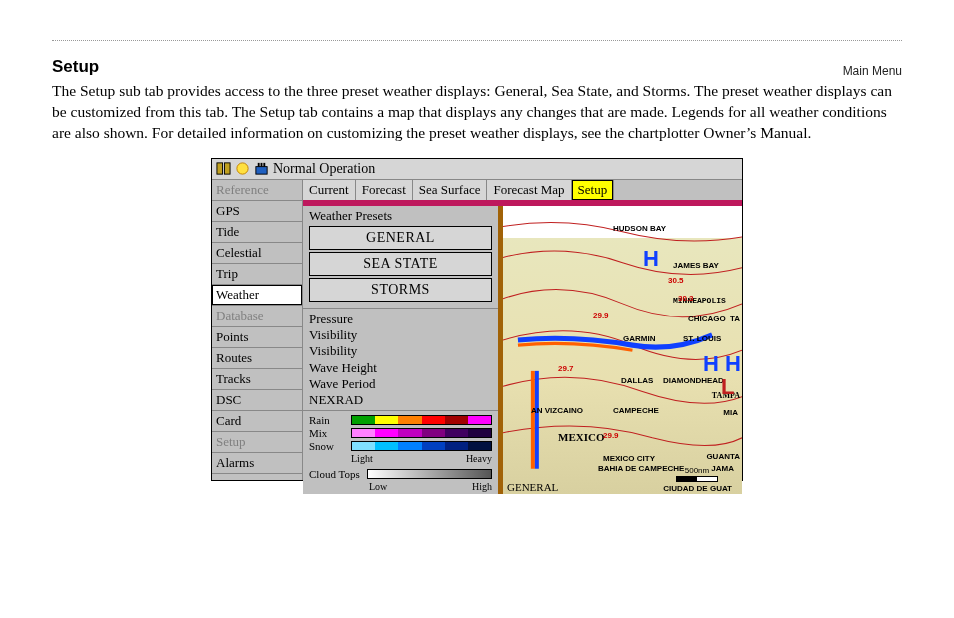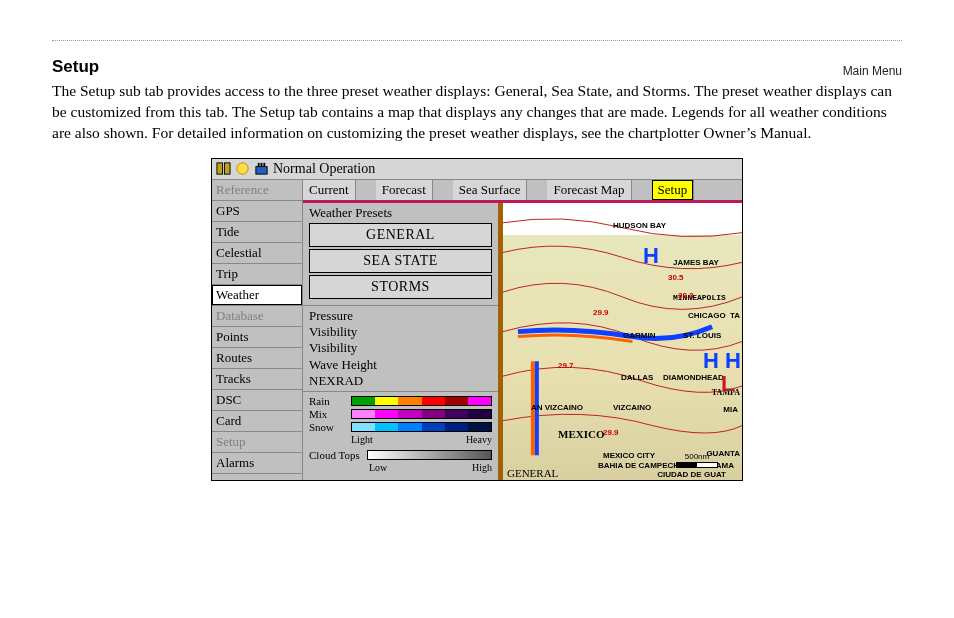--- a/index.html
+++ b/index.html
@@ -109,8 +109,7 @@
   }
   .tabs {
     display: flex;
-    border-bottom: 3px solid #be185d;
-    gap: 20px;
+    border-bottom: 6px solid #be185d;
   }
   .tab {
     padding: 2px 6px;

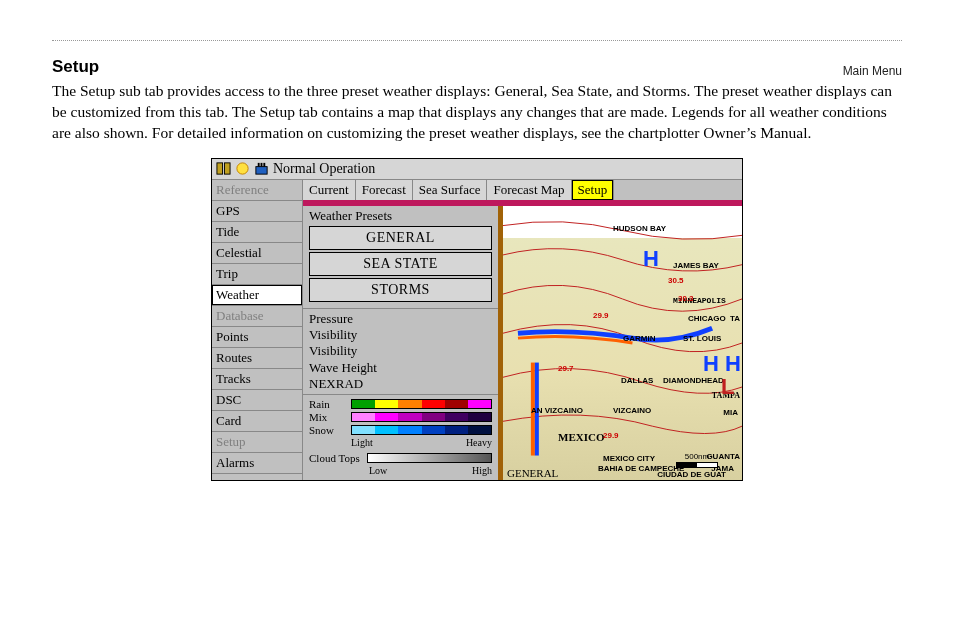--- a/index.html
+++ b/index.html
@@ -338,6 +338,7 @@
               <div>Visibility</div>
               <div>Visibility</div>
               <div>Wave Height</div>
+              <div>Wave Period</div>
               <div>NEXRAD</div>
             </div>
 

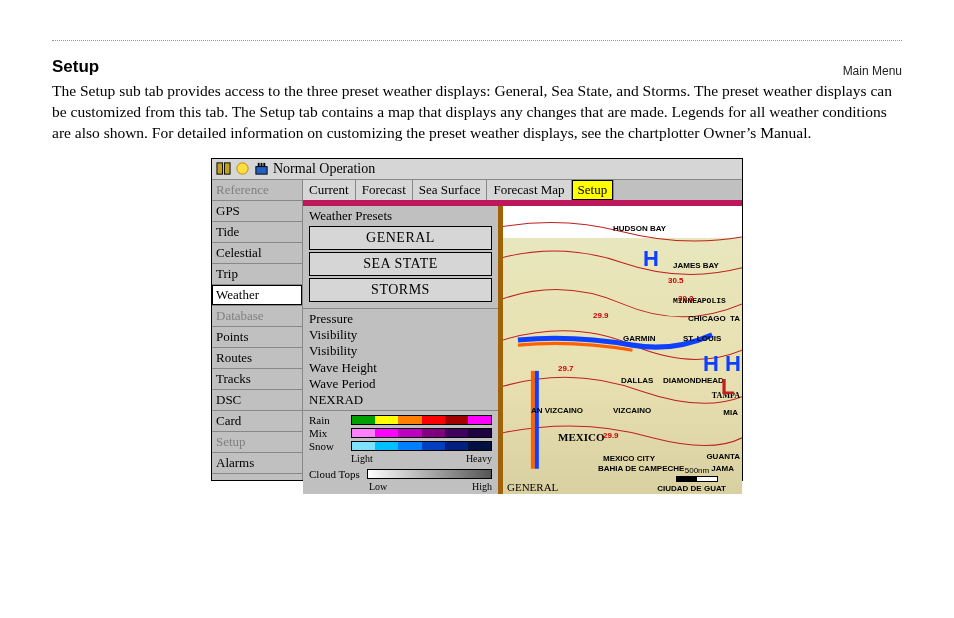--- a/index.html
+++ b/index.html
@@ -421,7 +421,7 @@
             <span class="lbl" style="top:185px; right:2px;font-family:Liberation Serif, serif;">TAMPA</span>
             <span class="lbl" style="top:202px; right:4px;">MIA</span>
             <span class="lbl" style="top:200px; left:28px;">AN VIZCAINO</span>
-            <span class="lbl" style="top:200px; left:110px;">VIZCAINO</span>
+            <span class="lbl" style="top:200px; left:110px;">CAMPECHE</span>
             <span class="lbl" style="top:225px; left:55px; font-size:11px; font-family:'Times New Roman';">MEXICO</span>
             <span class="lbl" style="top:248px; left:100px;">MEXICO CITY</span>
             <span class="lbl" style="top:258px; left:95px;">BAHIA DE CAMPECHE</span>

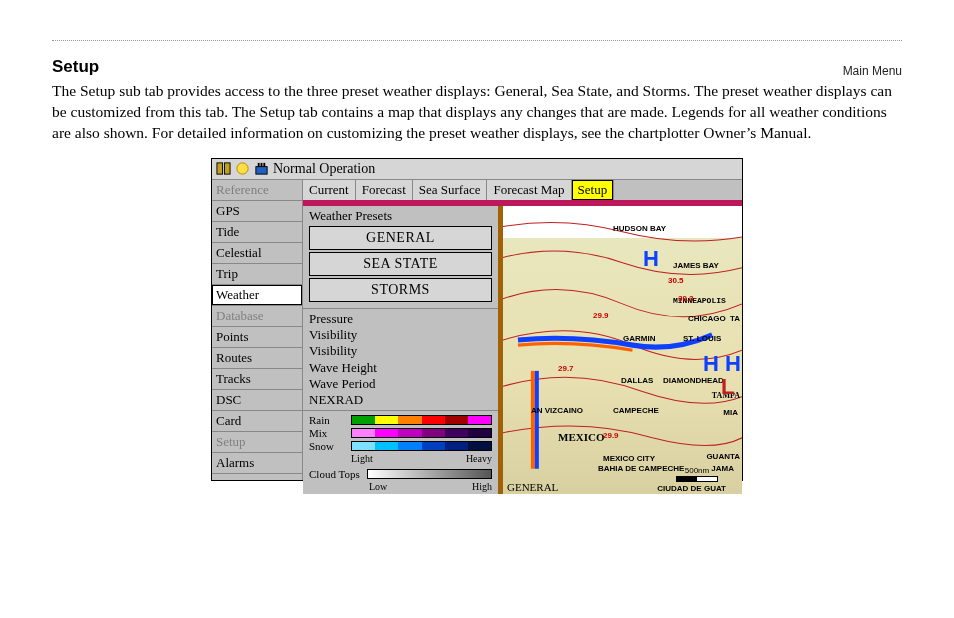--- a/index.html
+++ b/index.html
@@ -427,7 +427,7 @@
             <span class="lbl" style="top:258px; left:95px;">BAHIA DE CAMPECHE</span>
             <span class="lbl" style="top:246px; right:2px;margin-left:32px;">GUANTA</span>
             <span class="lbl" style="top:258px; right:8px;">JAMA</span>
-            <span class="lbl" style="bottom:1px; right:16px;">CIUDAD DE GUAT</span>
+            <span class="lbl" style="bottom:1px; right:10px;">CIUDAD DE GUAT</span>
             <span class="lbl" style="top:108px; right:2px;">TA</span>
 
             <span class="prval" style="top:70px; left:165px;">30.5</span>

